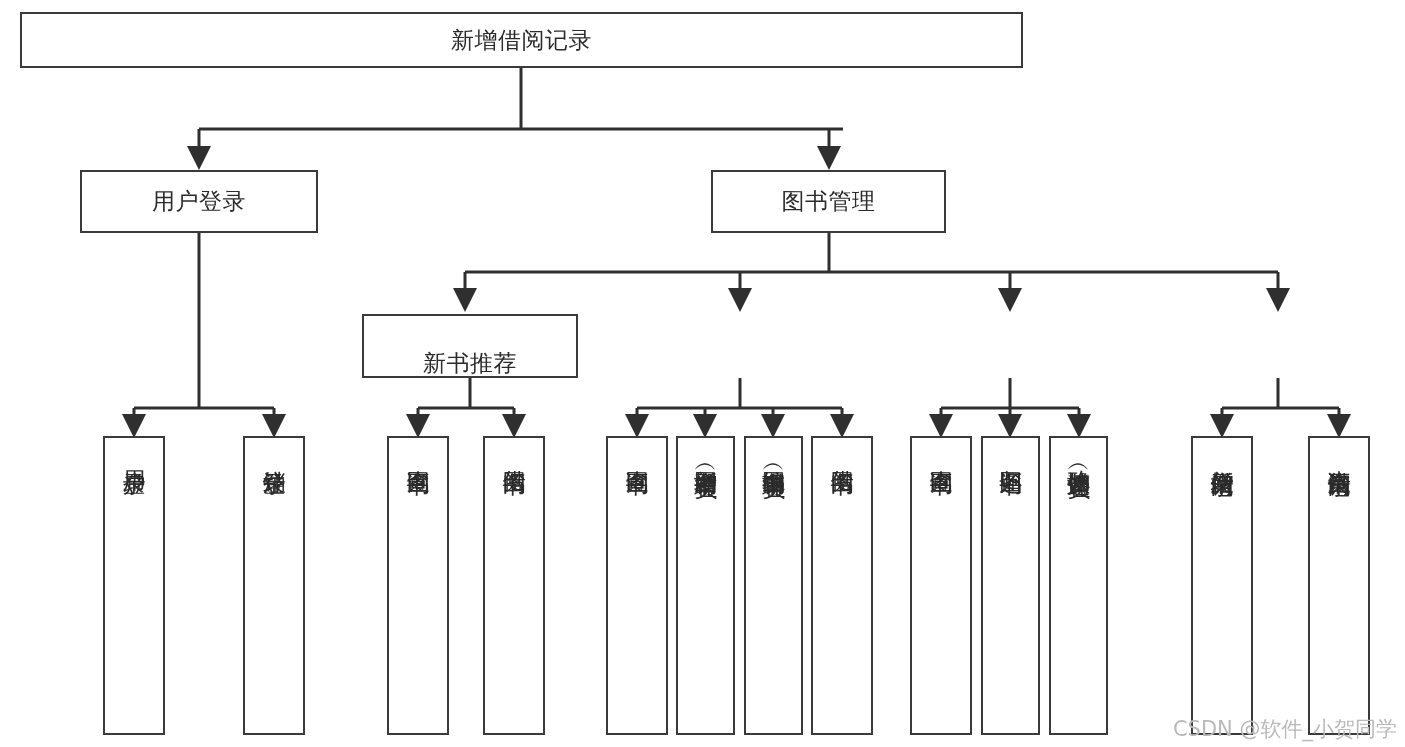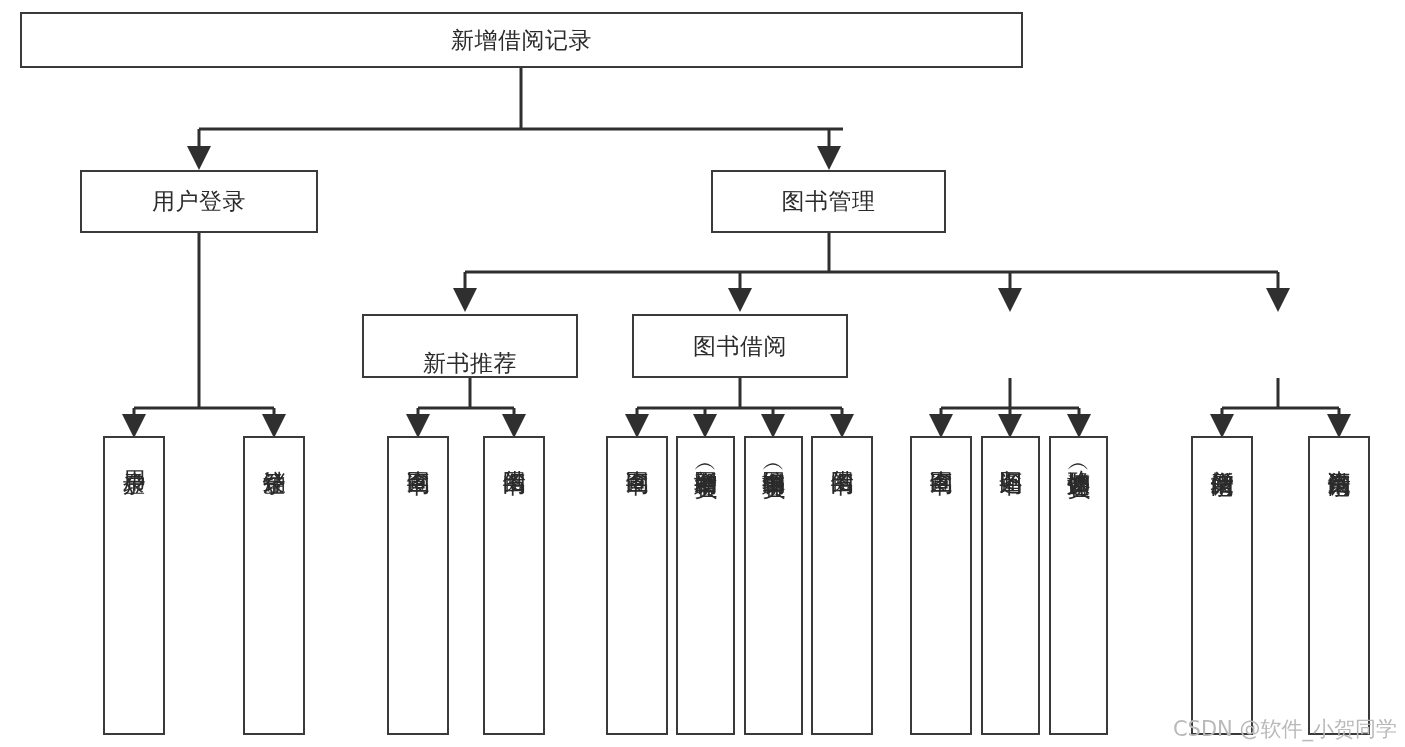--- a/index.html
+++ b/index.html
@@ -140,9 +140,6 @@
     <span class="label">新书推荐</span>
   </div>
 
-  <div class="node" style="left:632px; top:314px; width:216px; height:64px;">
-    <span class="label">图书借阅</span>
-  </div>
 
 
 

